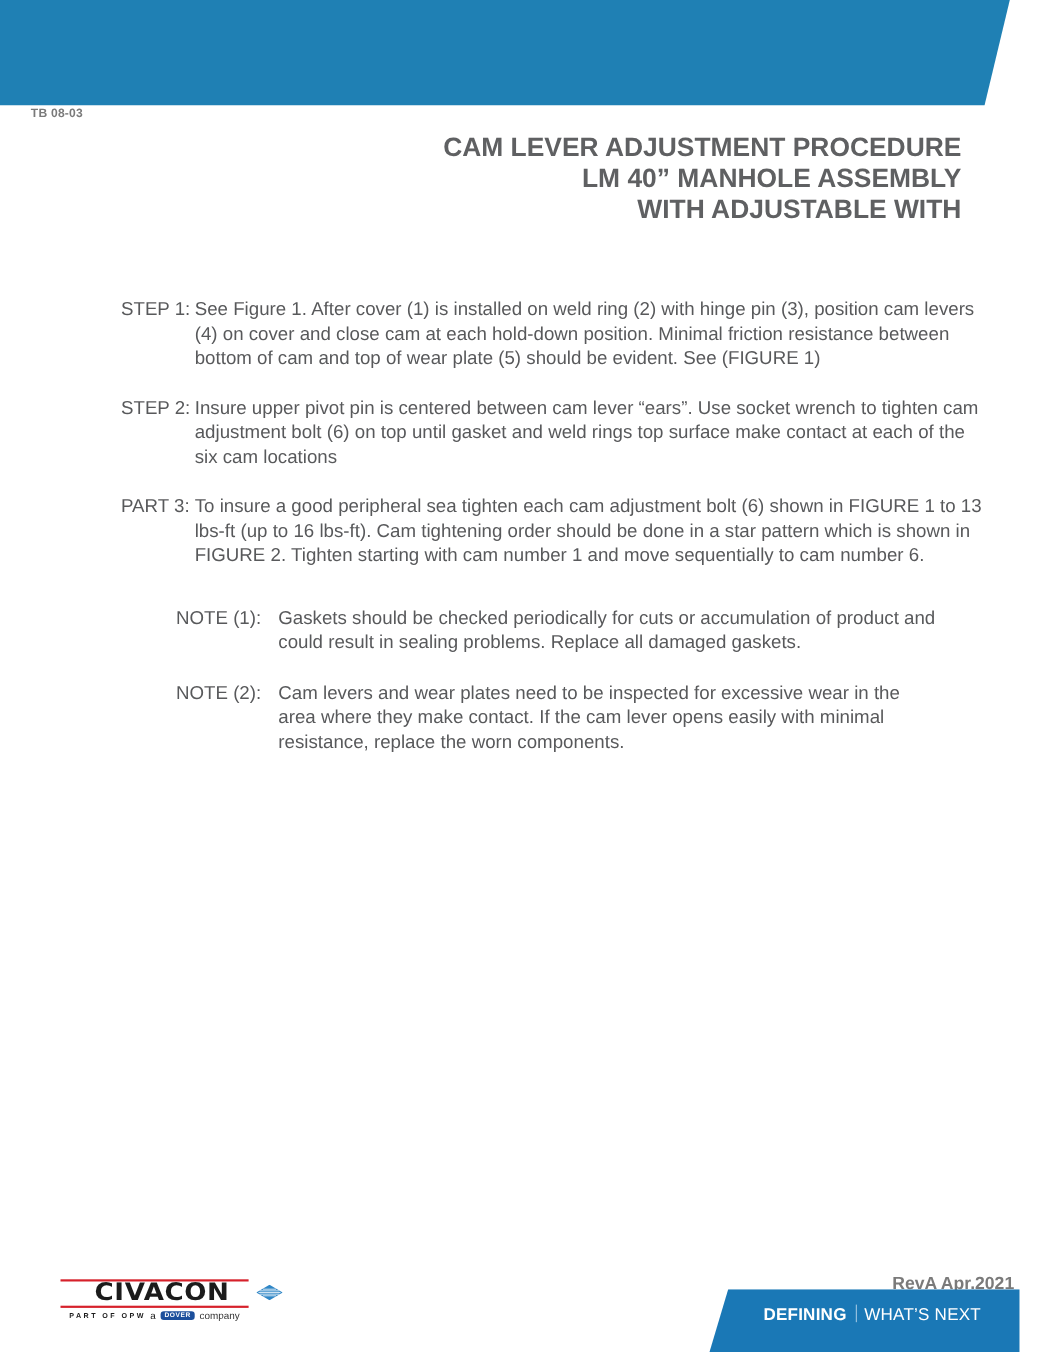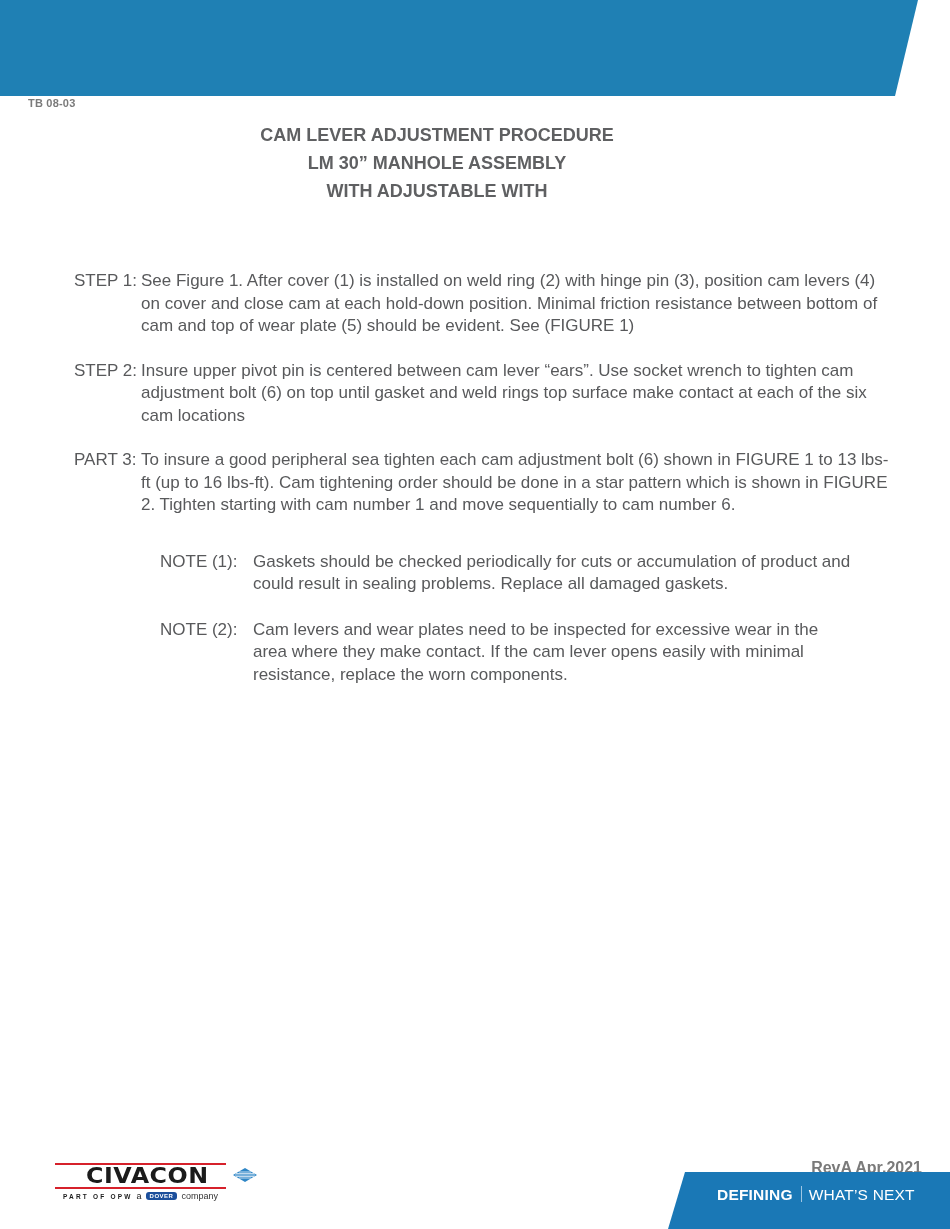--- a/index.html
+++ b/index.html
@@ -37,9 +37,9 @@
       left: 0;
       top: 121px;
       width: 874px;
-      text-align: center;
-      font-weight: bold;
-      font-size: 18px;
+      text-align: right;
+      font-weight: bold;
+      font-size: 24px;
       line-height: 28px;
       color: #5f6062;
     }

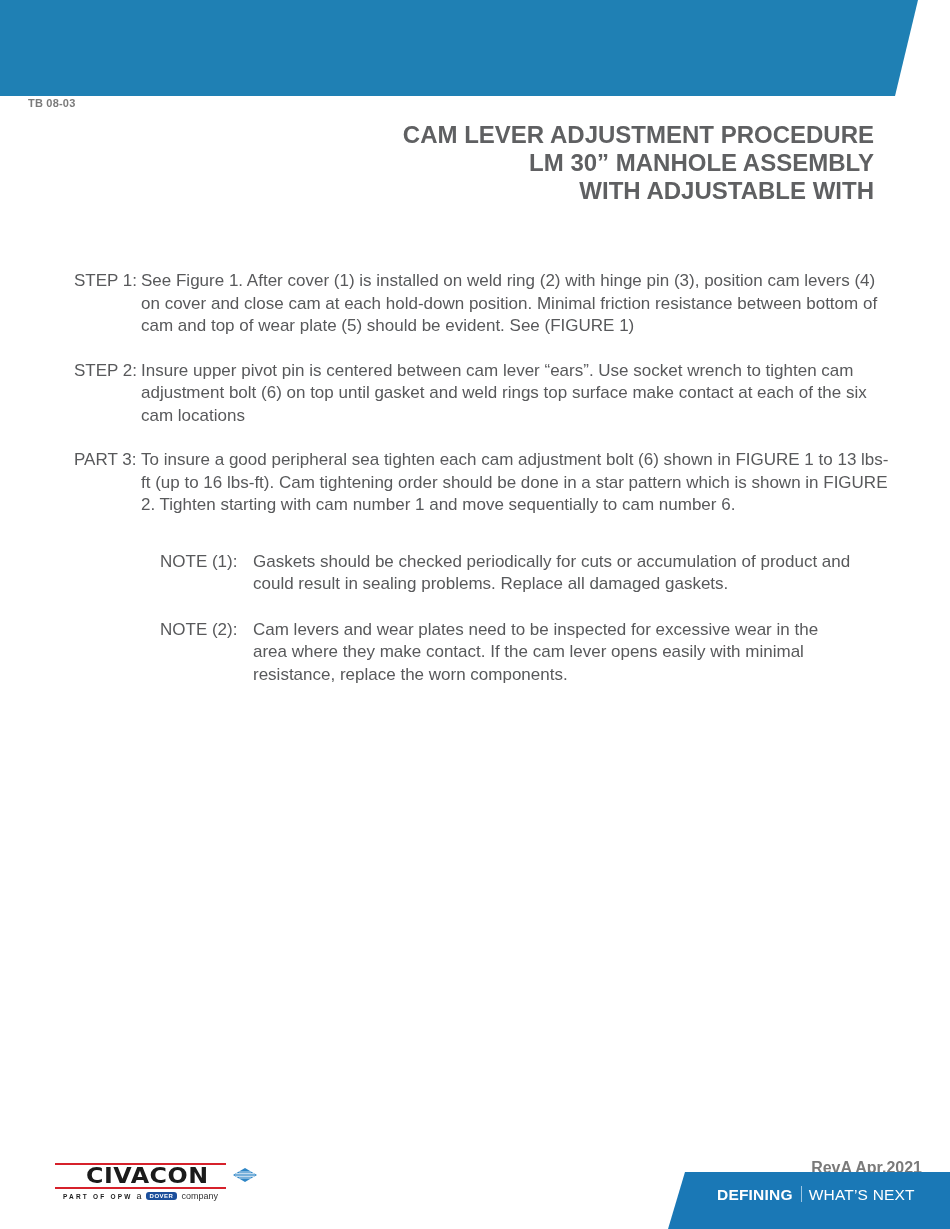--- a/index.html
+++ b/index.html
@@ -199,7 +199,7 @@
 
 <div class="title-block">
   <span class="title-line">CAM LEVER ADJUSTMENT PROCEDURE</span>
-  <span class="title-line">LM 30” MANHOLE ASSEMBLY</span>
+  <span class="title-line">LM 40” MANHOLE ASSEMBLY</span>
   <span class="title-line">WITH ADJUSTABLE WITH</span>
 </div>
 

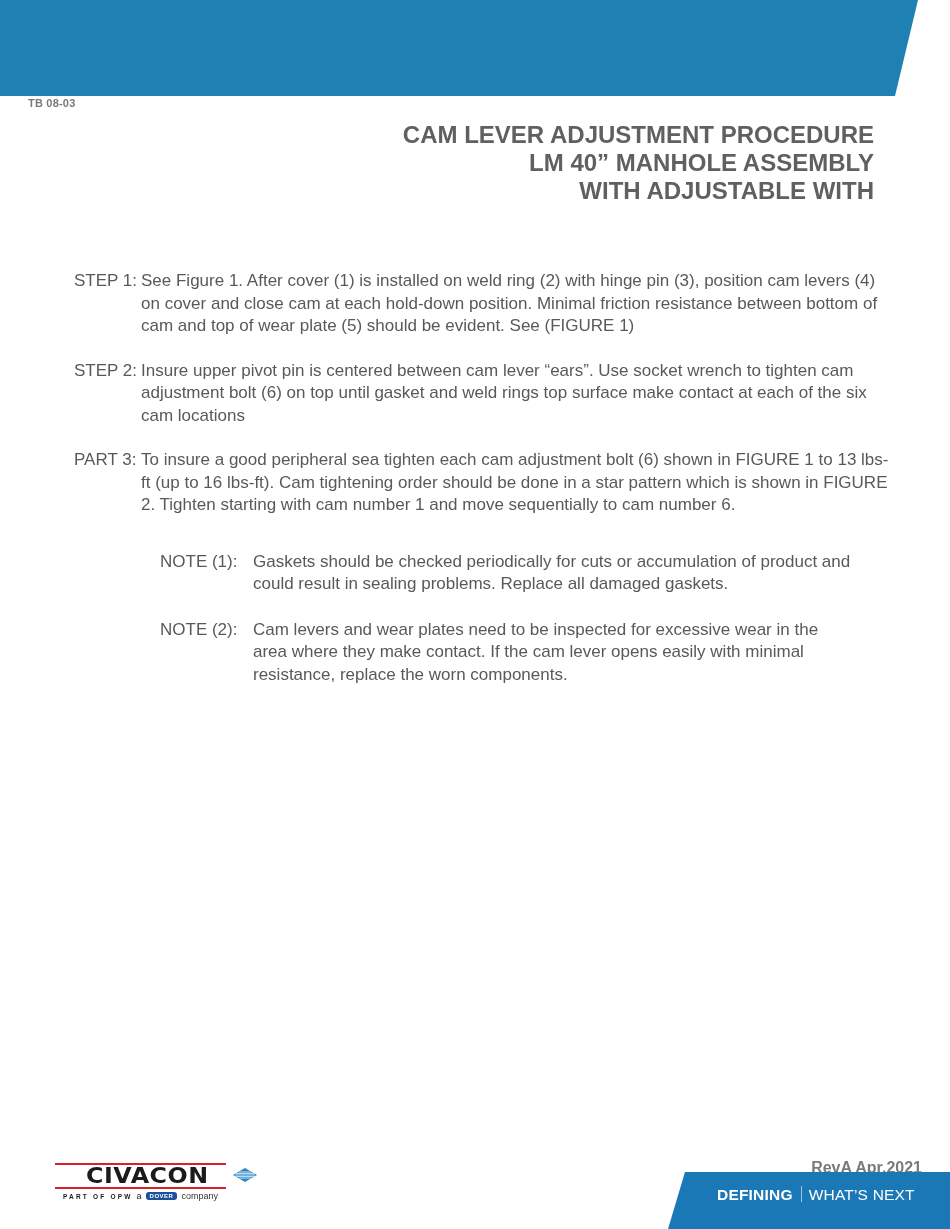--- a/index.html
+++ b/index.html
@@ -58,6 +58,7 @@
       position: relative;
       padding-left: 67px;
       margin-bottom: 22px;
+      margin-left: 36px;
     }
     .step-label {
       position: absolute;

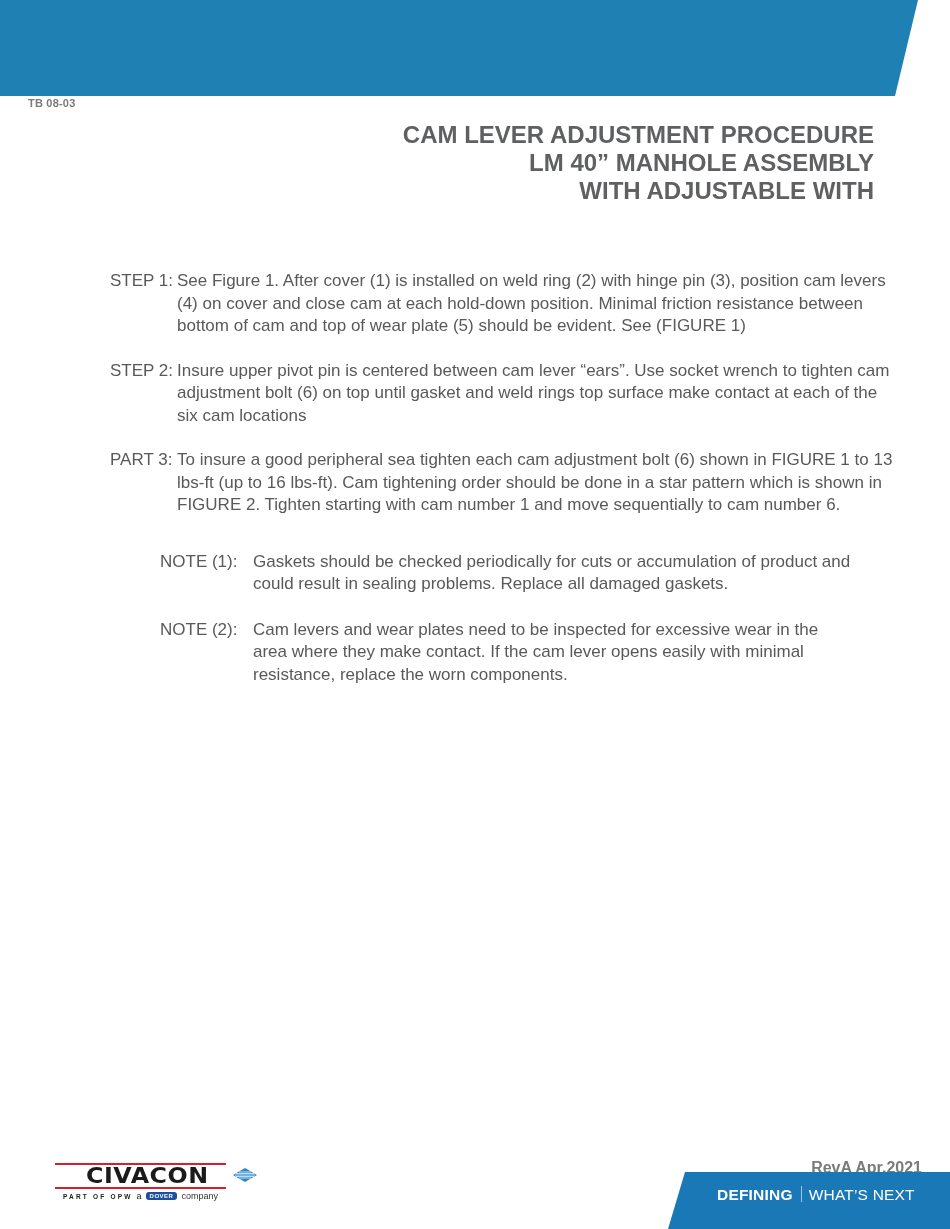--- a/index.html
+++ b/index.html
@@ -162,7 +162,7 @@
     }
     .footer-band {
       position: absolute;
-      left: 665px;
+      left: 642px;
       top: 1172px;
       width: 285px;
       height: 39px;

